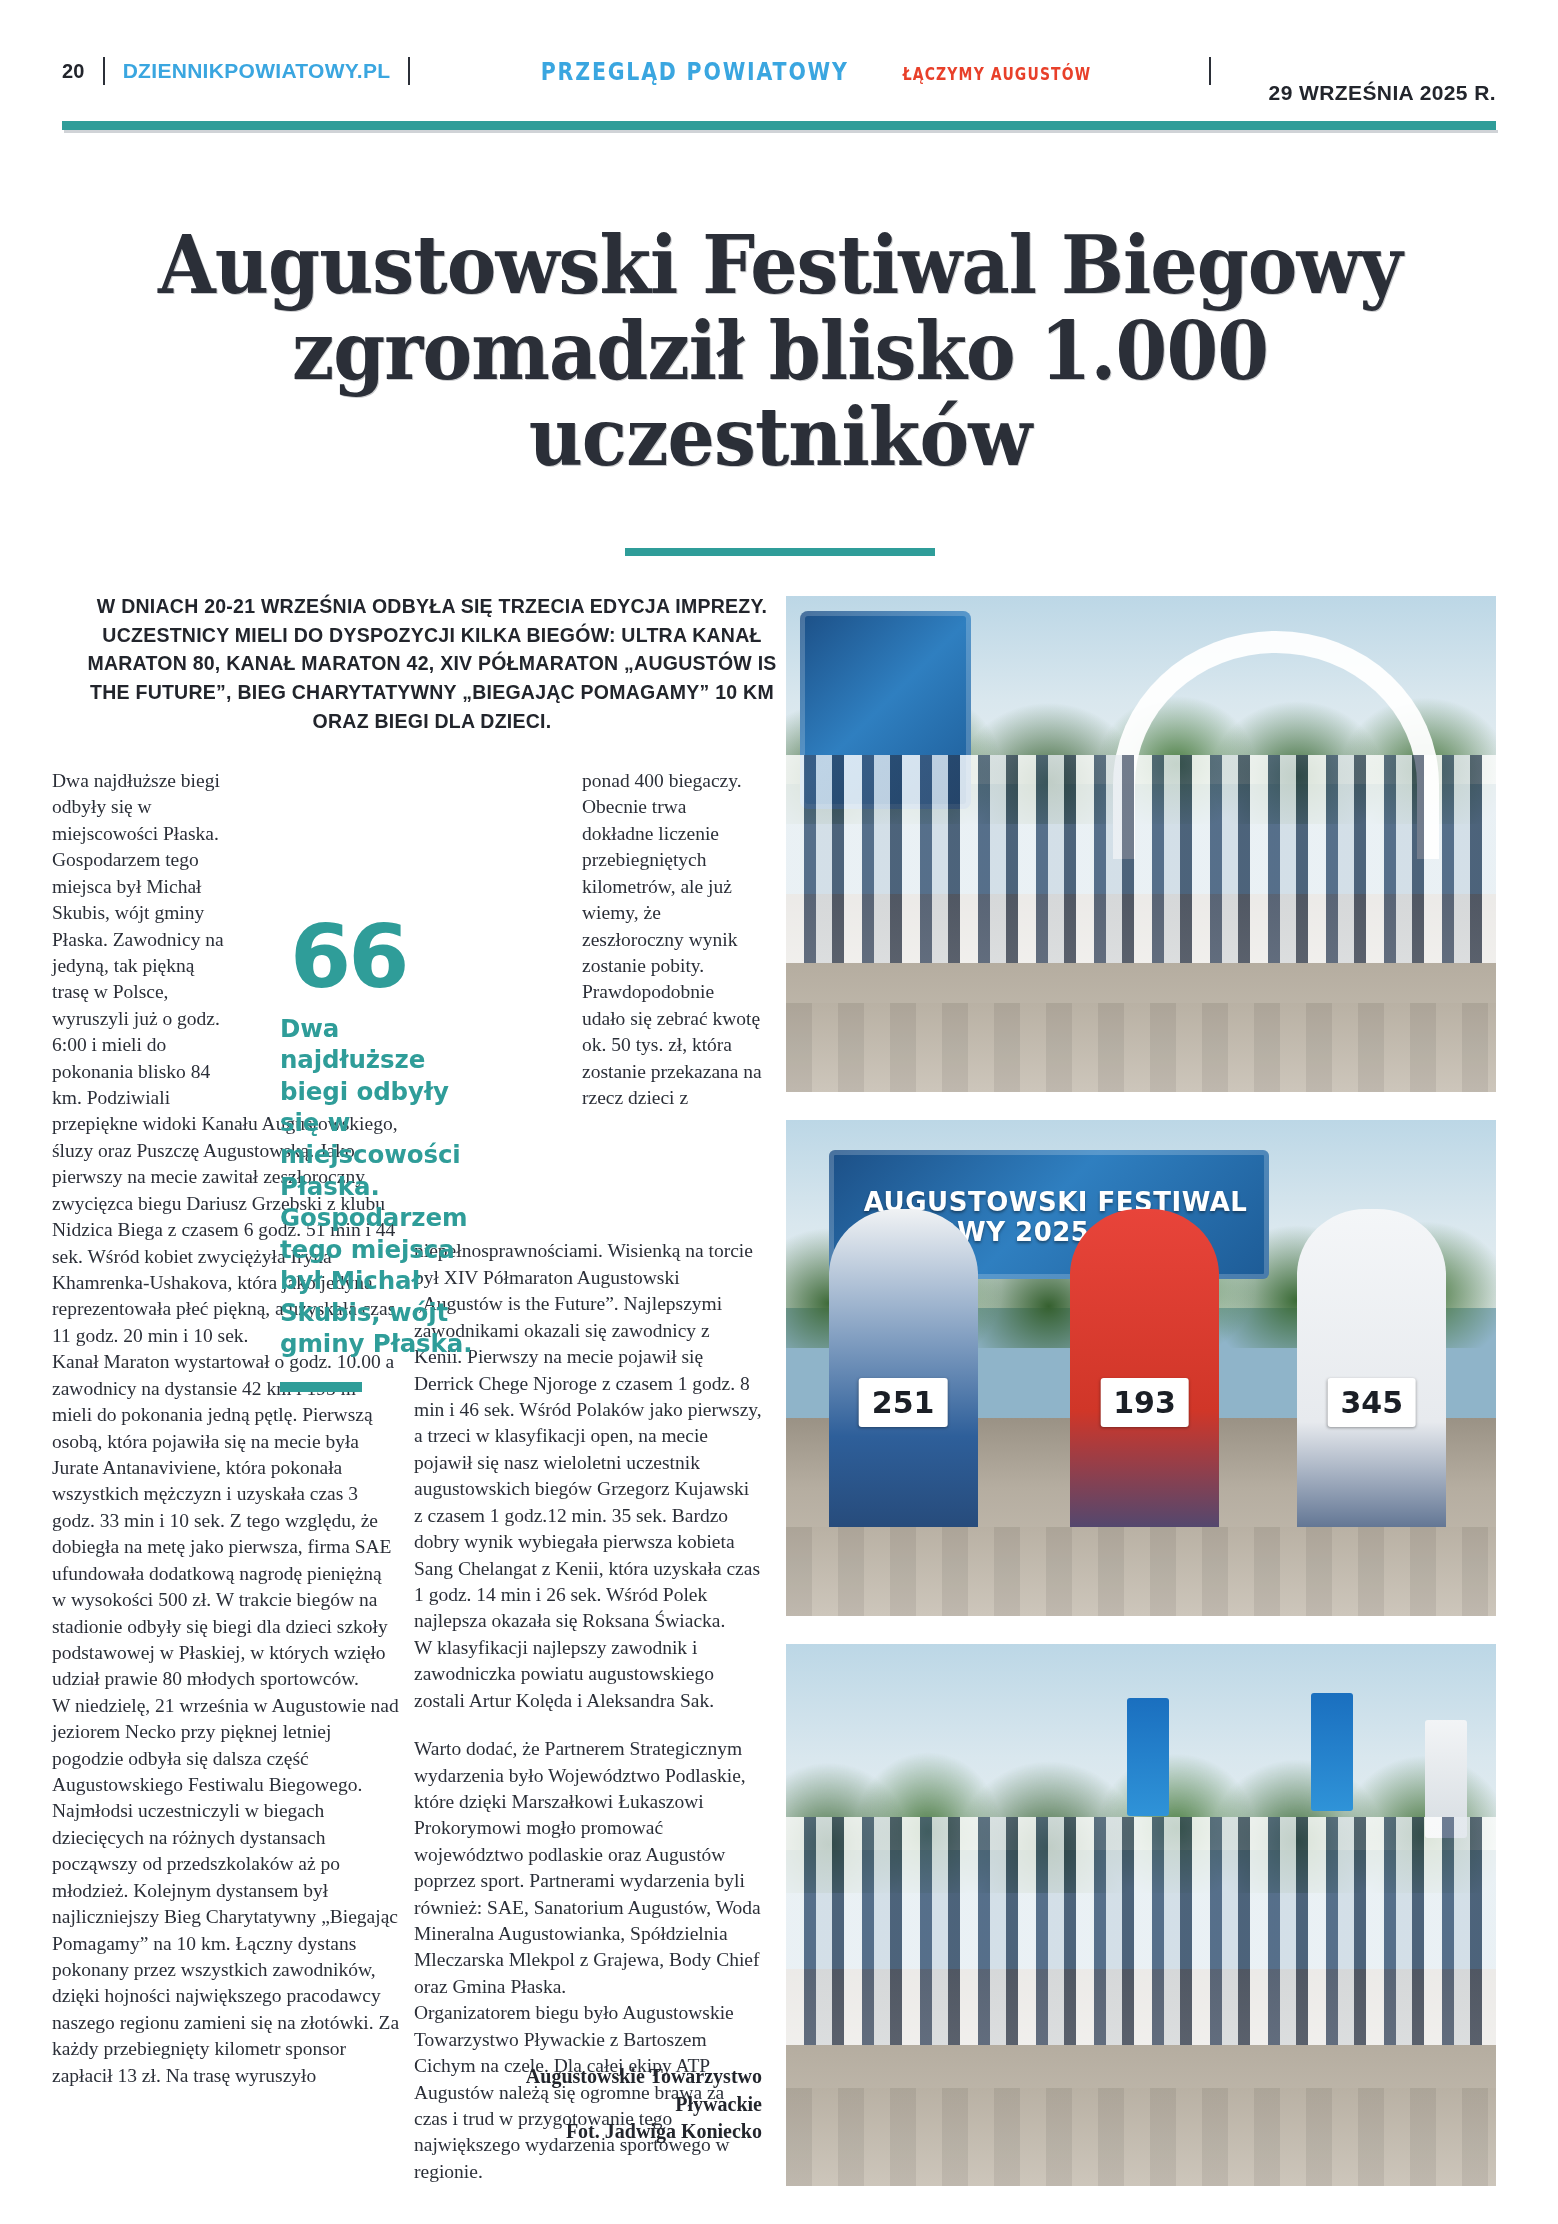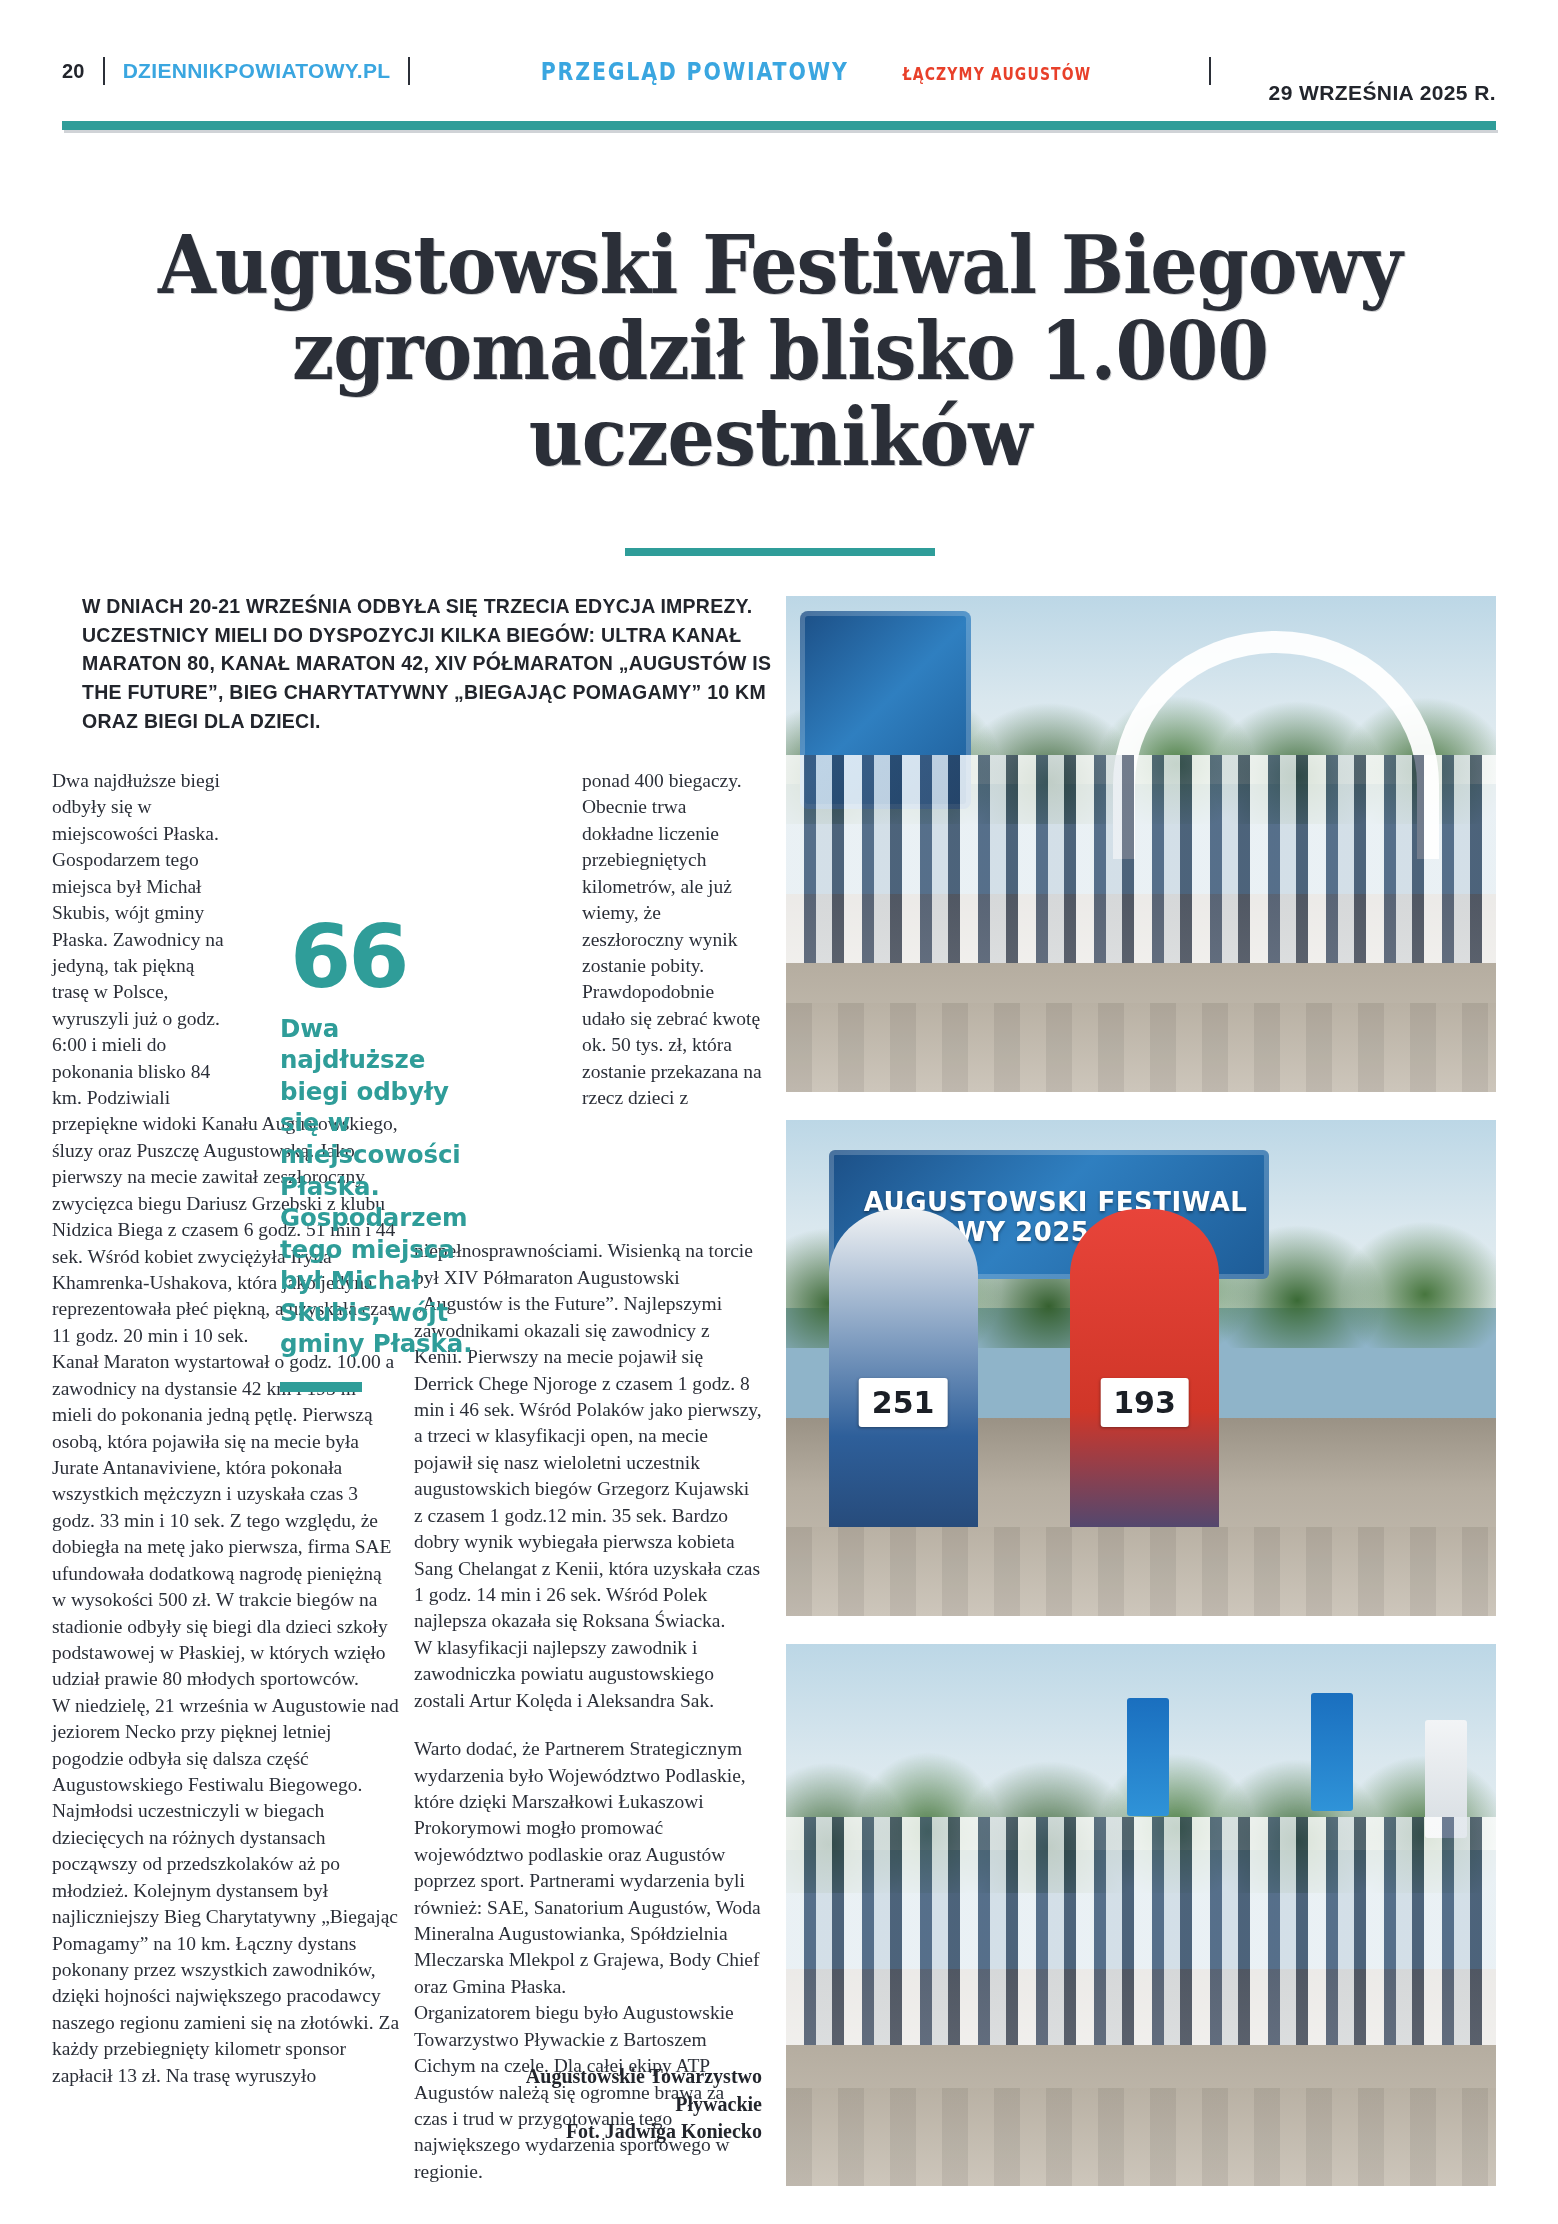--- a/index.html
+++ b/index.html
@@ -136,6 +136,7 @@
     left: 82px;
     top: 592px;
     width: 700px;
+    text-align: center;
     font-family: "Liberation Sans", "DejaVu Sans", sans-serif;
     font-weight: bold;
     font-size: 19.5px;

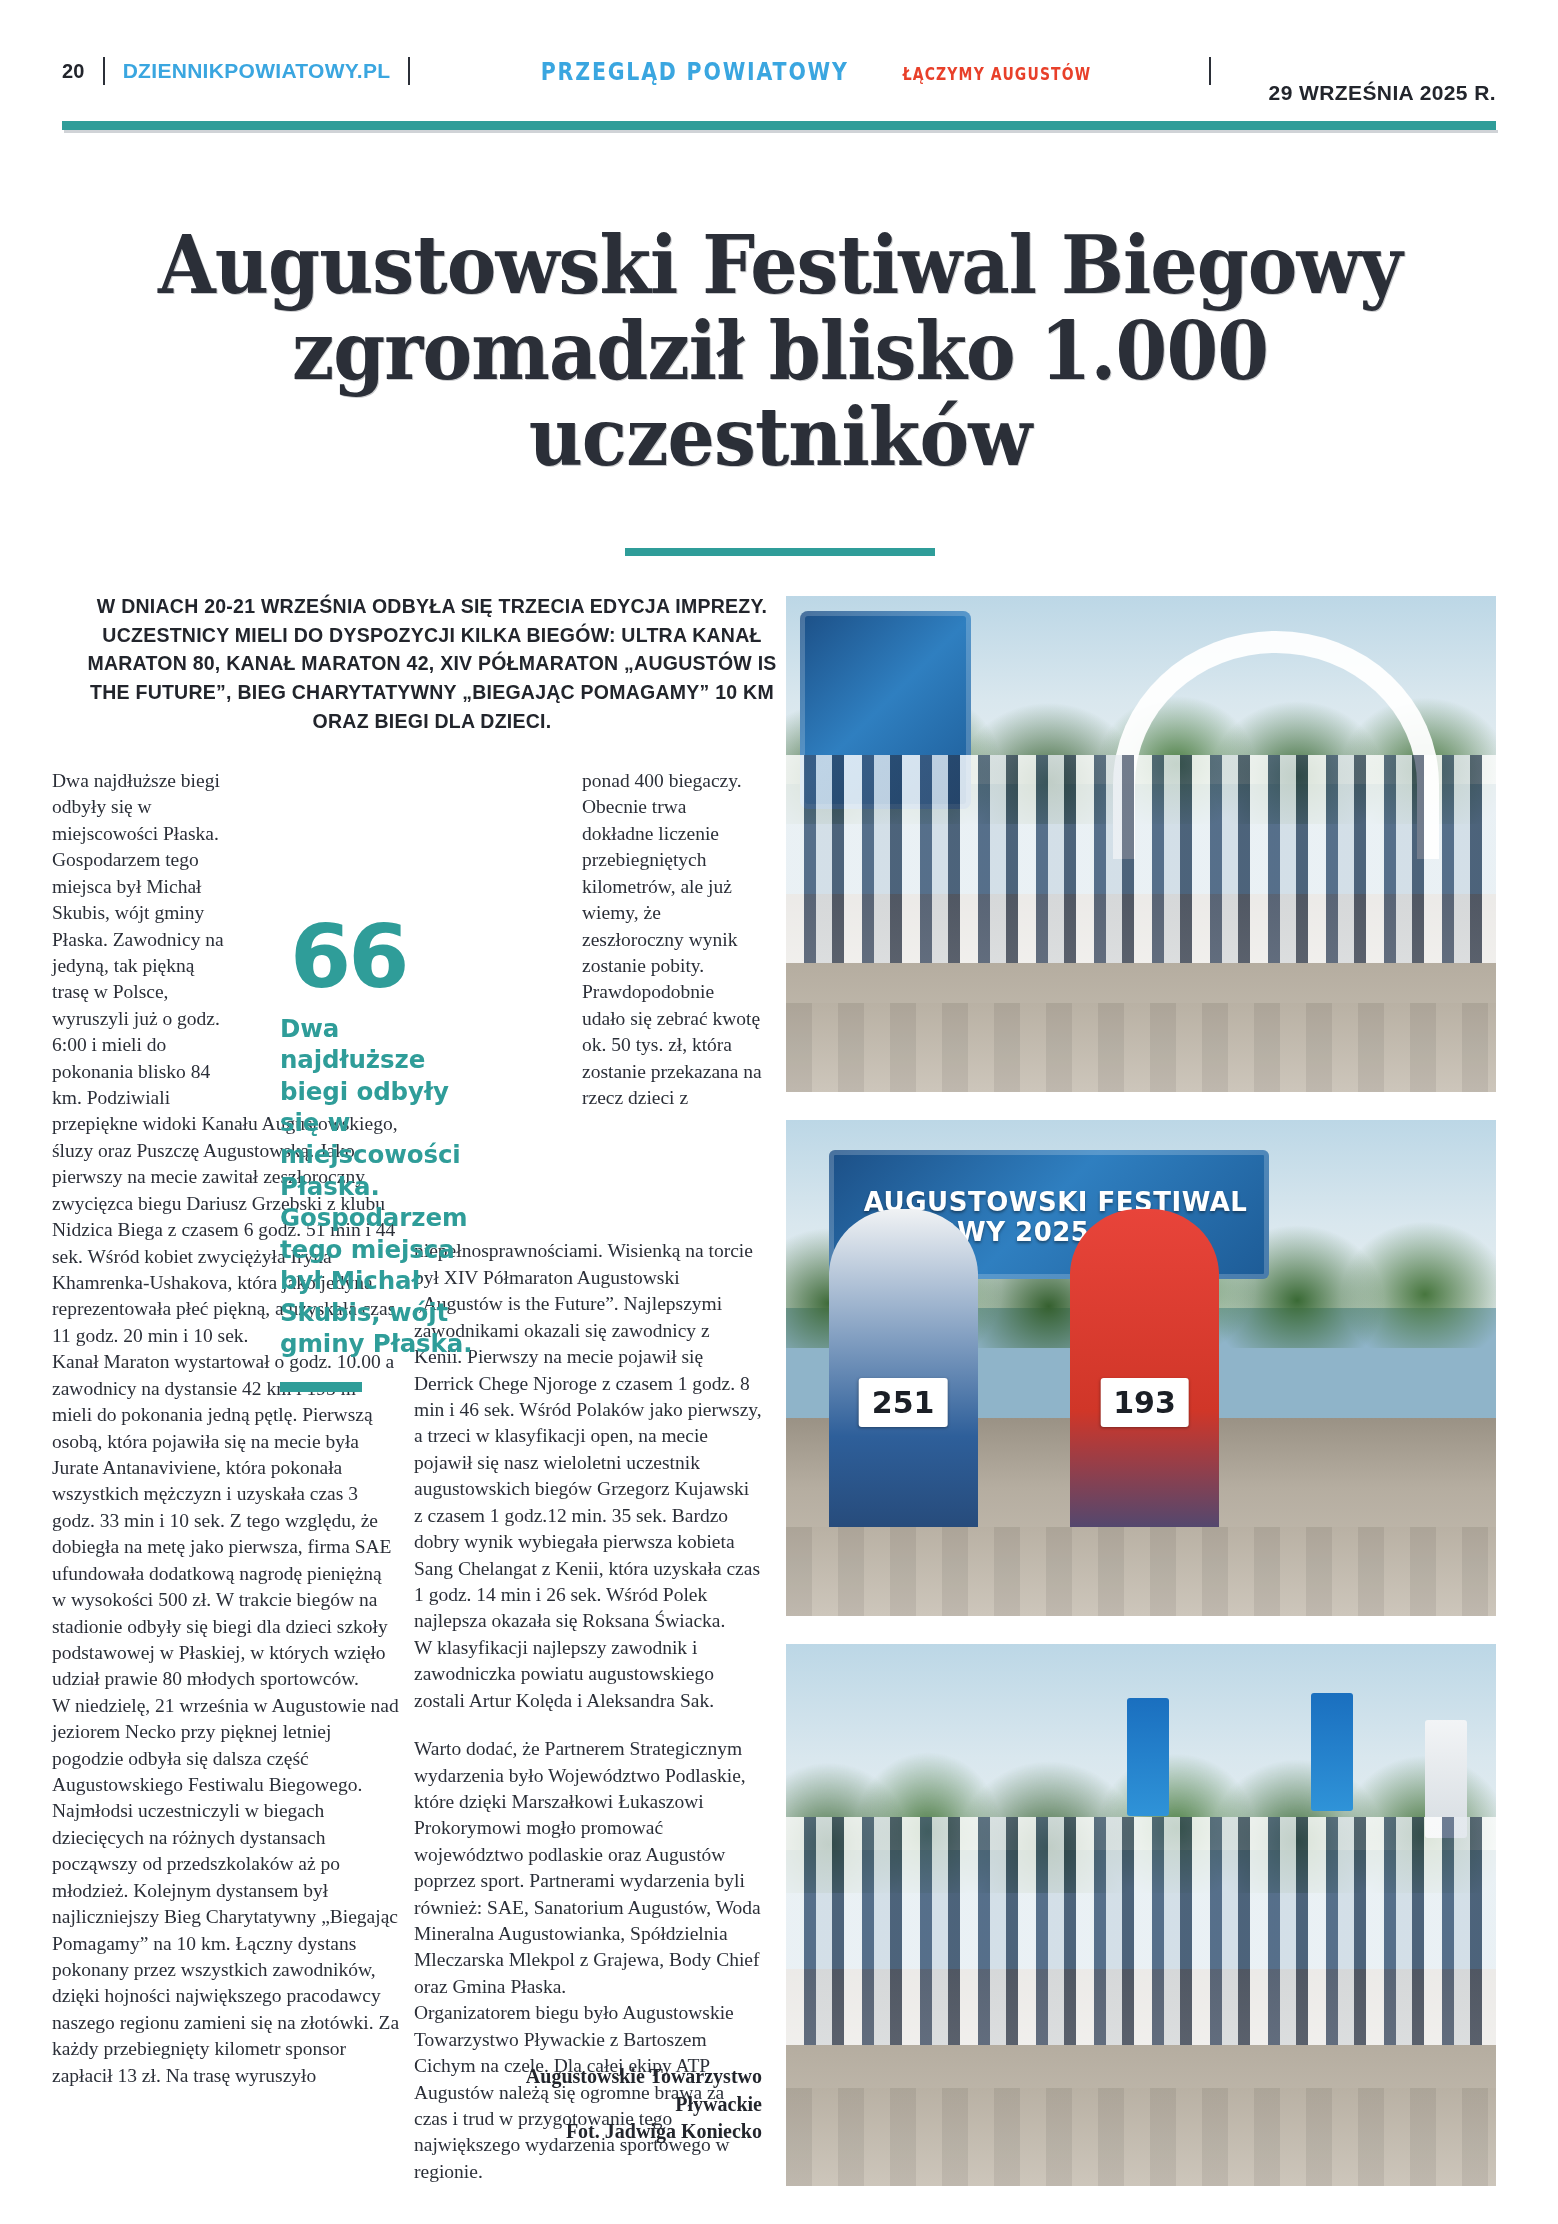--- a/index.html
+++ b/index.html
@@ -407,6 +407,9 @@
   <div class="runner" style="left:40%;background:linear-gradient(180deg,#e8443a 0%,#d03628 55%,#1f4f8c 100%);">
     <div class="bib">193</div>
   </div>
+  <div class="runner" style="left:72%;background:linear-gradient(180deg,#f4f6f8 0%,#e7eaee 58%,#26416b 100%);">
+    <div class="bib">345</div>
+  </div>
   <div class="pavement"></div>
 </div>
 

